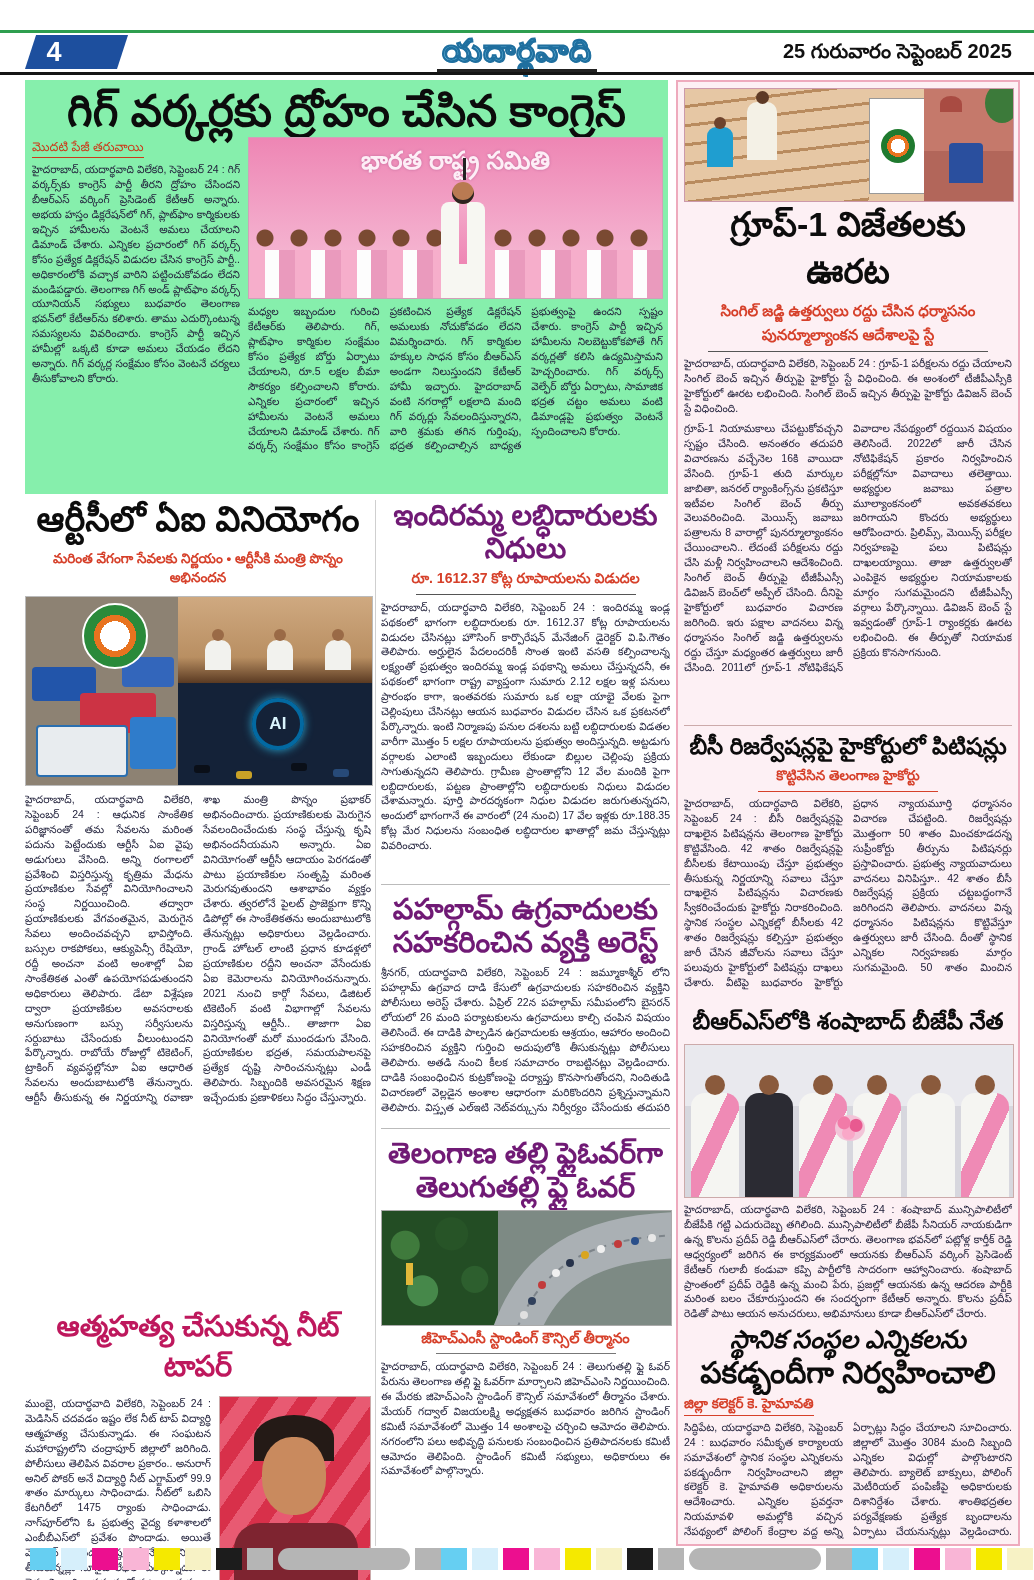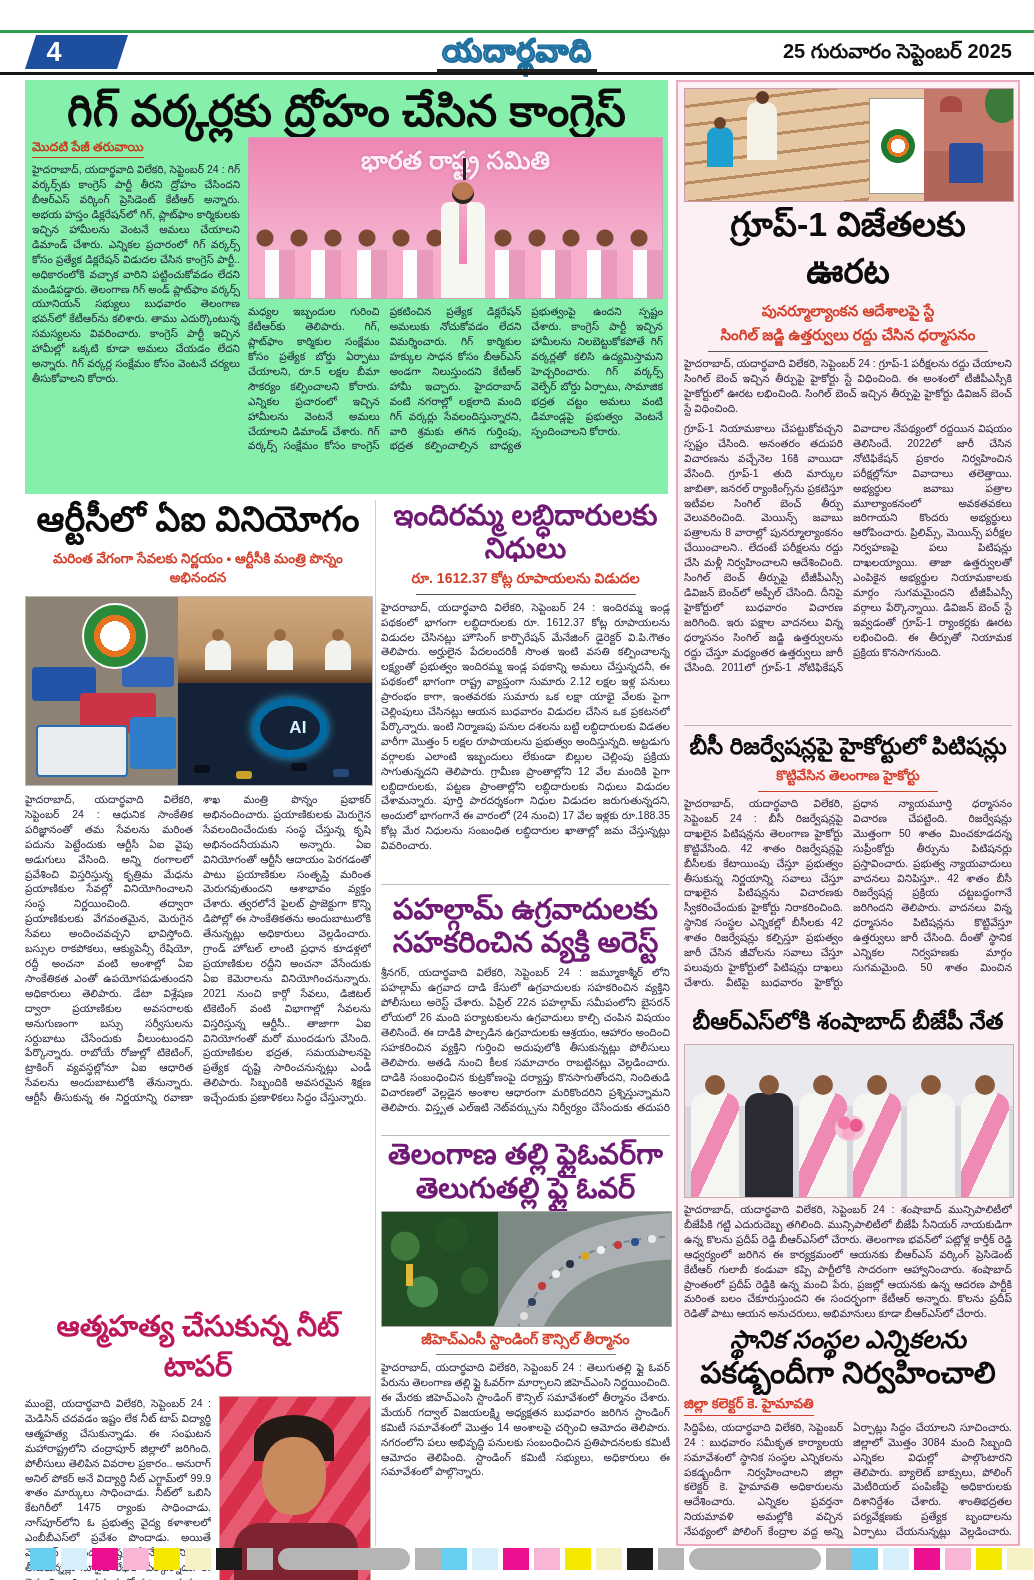--- a/index.html
+++ b/index.html
@@ -31,7 +31,7 @@
                font-weight:800;color:#0c0c0c;}
   .lead-inner{display:flex;padding:0 7px;gap:8px;}
   .lead-left{width:208px;flex:none;}
-  .continuation{font-size:12.5px;font-weight:bold;color:#cc3a1a;border-bottom:1px solid #cc3a1a;
+  .continuation{font-size:12.5px;font-weight:normal;color:#cc3a1a;border-bottom:1px solid #cc3a1a;
                 display:inline-block;margin:2px 0 4px 0;}
   .lead-col1{height:318px;}
   .lead-right{flex:1;}

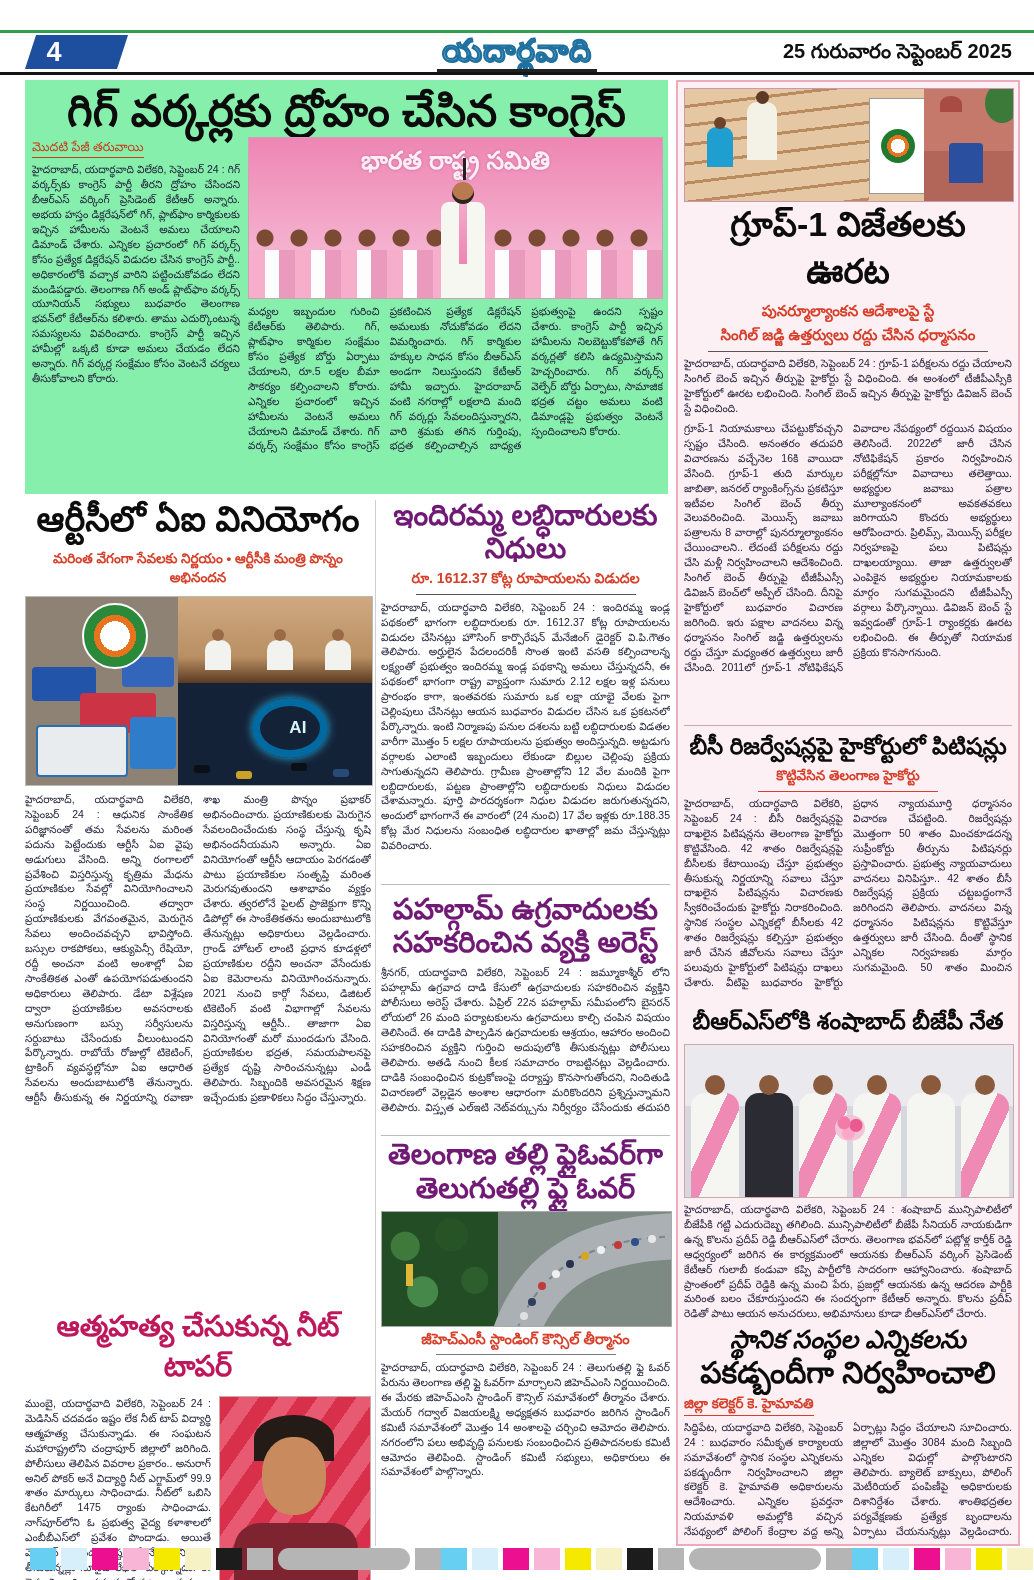--- a/index.html
+++ b/index.html
@@ -288,8 +288,8 @@
         </div>
       </div>
       <h2 style="font-size:34px;">గ్రూప్-1 విజేతలకు ఊరట</h2>
+      <div class="g1-sub">సింగిల్ జడ్జి ఉత్తర్వులు రద్దు చేసిన ధర్మాసనం</div>
       <div class="g1-sub">పునర్మూల్యాంకన ఆదేశాలపై స్టే</div>
-      <div class="g1-sub">సింగిల్ జడ్జి ఉత్తర్వులు రద్దు చేసిన ధర్మాసనం</div>
       <hr class="rule" style="width:280px;">
       <div class="body-text g1-lead">హైదరాబాద్, యదార్థవాది విలేకరి, సెప్టెంబర్ 24 : గ్రూప్-1 పరీక్షలను రద్దు చేయాలని సింగిల్ బెంచ్ ఇచ్చిన తీర్పుపై హైకోర్టు స్టే విధించింది. ఈ అంశంలో టీజీపీఎస్సీకి హైకోర్టులో ఊరట లభించింది. సింగిల్ బెంచ్ ఇచ్చిన తీర్పుపై హైకోర్టు డివిజన్ బెంచ్ స్టే విధించింది.</div>
       <div class="body-text cols-2 g1-cols">గ్రూప్-1 నియామకాలు చేపట్టుకోవచ్చని స్పష్టం చేసింది. అనంతరం తదుపరి విచారణను వచ్చేనెల 16కి వాయిదా వేసింది. గ్రూప్-1 తుది మార్కుల జాబితా, జనరల్ ర్యాంకింగ్స్‌ను ప్రకటిస్తూ ఇటీవల సింగిల్ బెంచ్ తీర్పు వెలువరించింది. మెయిన్స్ జవాబు పత్రాలను 8 వారాల్లో పునర్మూల్యాంకనం చేయించాలని.. లేదంటే పరీక్షలను రద్దు చేసి మళ్లీ నిర్వహించాలని ఆదేశించింది. సింగిల్ బెంచ్ తీర్పుపై టీజీపీఎస్సీ డివిజన్ బెంచ్‌లో అప్పీల్ చేసింది. దీనిపై హైకోర్టులో బుధవారం విచారణ జరిగింది. ఇరు పక్షాల వాదనలు విన్న ధర్మాసనం సింగిల్ జడ్జి ఉత్తర్వులను రద్దు చేస్తూ మధ్యంతర ఉత్తర్వులు జారీ చేసింది. 2011లో గ్రూప్-1 నోటిఫికేషన్ వివాదాల నేపథ్యంలో రద్దయిన విషయం తెలిసిందే. 2022లో జారీ చేసిన నోటిఫికేషన్ ప్రకారం నిర్వహించిన పరీక్షల్లోనూ వివాదాలు తలెత్తాయి. అభ్యర్థుల జవాబు పత్రాల మూల్యాంకనంలో అవకతవకలు జరిగాయని కొందరు అభ్యర్థులు ఆరోపించారు. ప్రిలిమ్స్, మెయిన్స్ పరీక్షల నిర్వహణపై పలు పిటిషన్లు దాఖలయ్యాయి. తాజా ఉత్తర్వులతో ఎంపికైన అభ్యర్థుల నియామకాలకు మార్గం సుగమమైందని టీజీపీఎస్సీ వర్గాలు పేర్కొన్నాయి. డివిజన్ బెంచ్ స్టే ఇవ్వడంతో గ్రూప్-1 ర్యాంకర్లకు ఊరట లభించింది. ఈ తీర్పుతో నియామక ప్రక్రియ కొనసాగనుంది.</div>

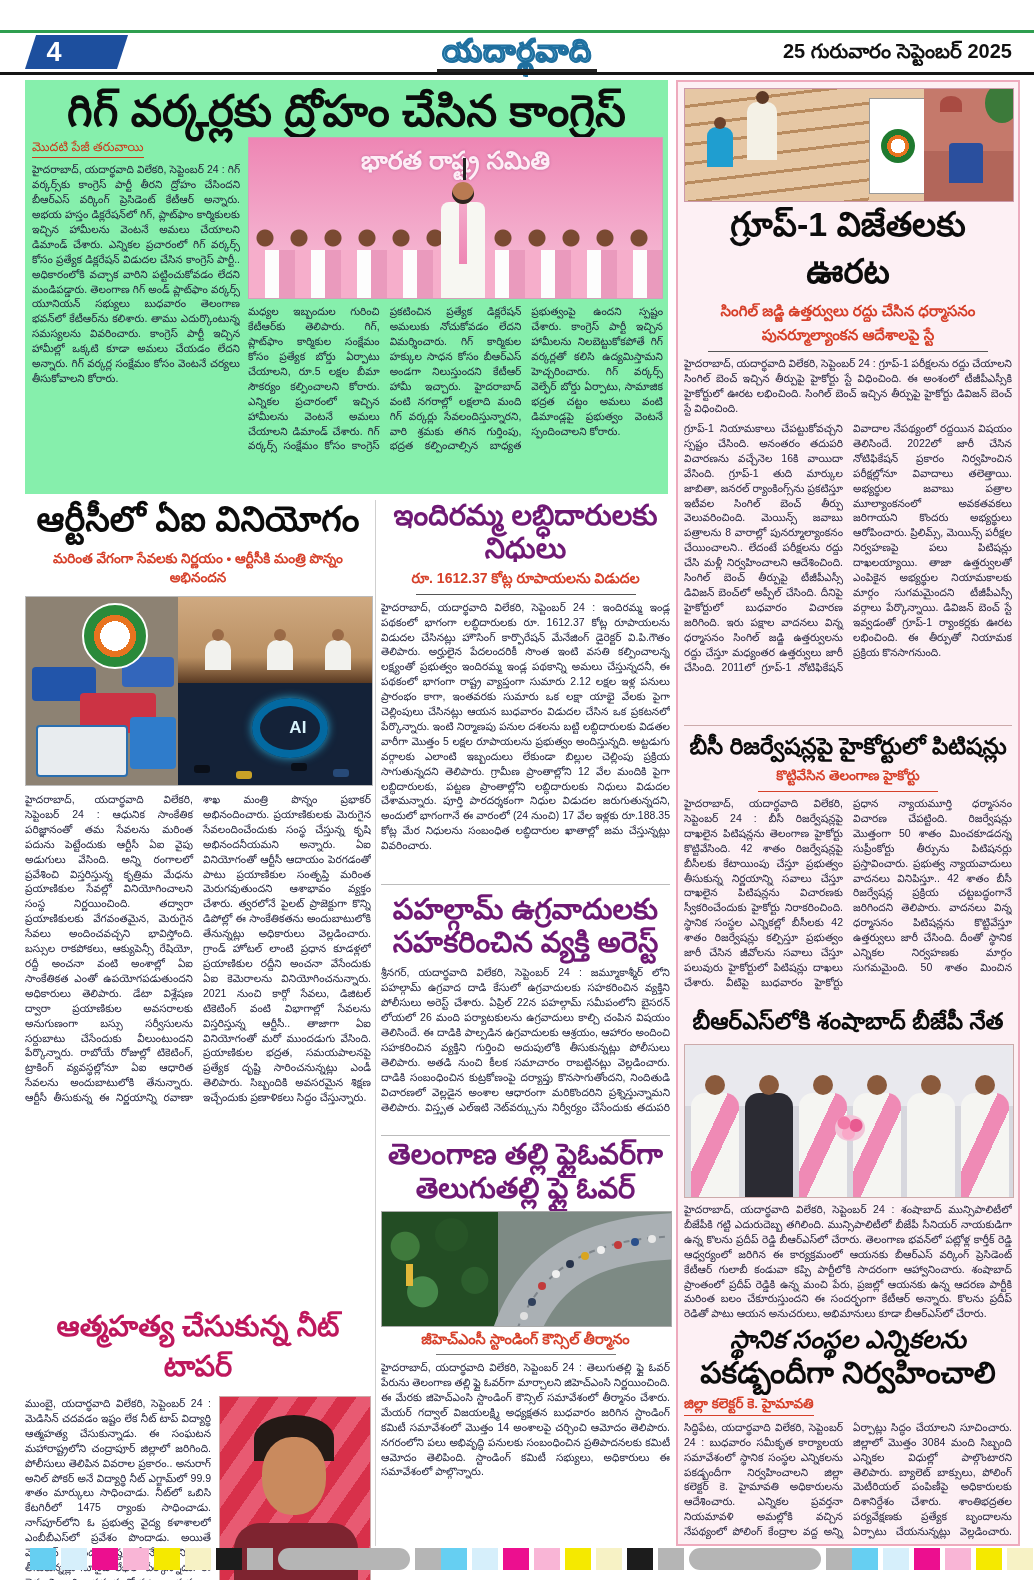--- a/index.html
+++ b/index.html
@@ -67,9 +67,9 @@
   .person{position:absolute;bottom:16%;width:26px;height:30px;border-radius:10px 10px 0 0;background:#f2f2ee;}
   .person:before{content:"";position:absolute;left:7px;top:-11px;width:12px;height:12px;border-radius:50%;background:#9a6a46;}
   .rtc-ai{position:absolute;left:44%;top:46%;width:56%;height:54%;background:#142238;}
-  .ai-circle{position:absolute;left:38%;top:14%;width:44px;height:44px;border:8px solid #0369a1;
+  .ai-circle{position:absolute;left:38%;top:14%;width:44px;height:44px;border:4px solid #0369a1;
              border-radius:50%;color:#d9f4fd;font-weight:800;font-size:17px;text-align:center;
-             line-height:44px;box-shadow:0 0 10px #2aa6d0;padding-left:16px;}
+             line-height:44px;box-shadow:0 0 10px #2aa6d0;}
   .car{position:absolute;width:16px;height:8px;border-radius:3px;background:#0a0f18;}
   .rtc-logo{position:absolute;left:56px;top:6px;width:62px;height:62px;border-radius:50%;
             background:radial-gradient(circle,#ffffff 0 34%,#e8731f 34% 48%,#2a8a3a 48% 100%);

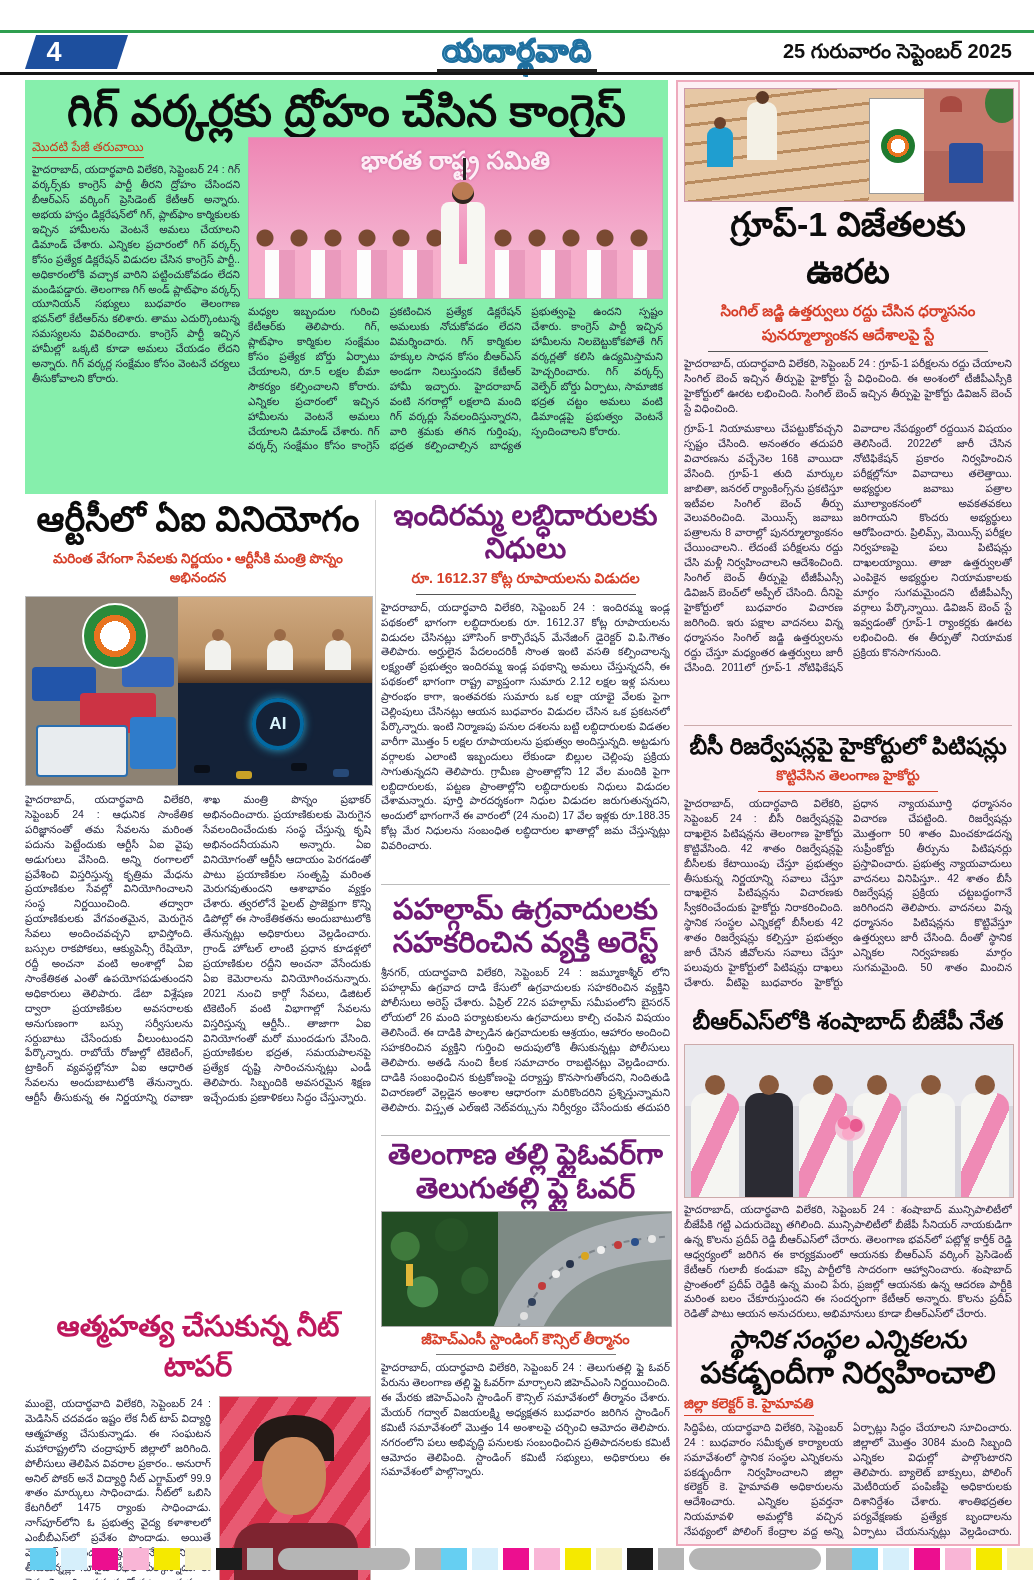--- a/index.html
+++ b/index.html
@@ -92,7 +92,7 @@
   .ind-body{height:276px;margin-top:5px;}
   .pah{border-top:1px solid #bbb;margin-top:8px;padding-top:6px;}
   .pah-body{height:150px;margin-top:6px;}
-  .fly{border-top:1px solid #bbb;margin-top:20px;padding-top:0;}
+  .fly{border-top:1px solid #bbb;margin-top:13px;padding-top:6px;}
   .fly-photo{position:relative;width:289px;height:114px;overflow:hidden;border:1px solid #aaa;margin:6px 0 4px 0;
              background:linear-gradient(90deg,#2e5c30 0 34%,#7d8a84 34% 100%);}
   .fly-trees{position:absolute;left:0;top:0;width:40%;height:100%;

